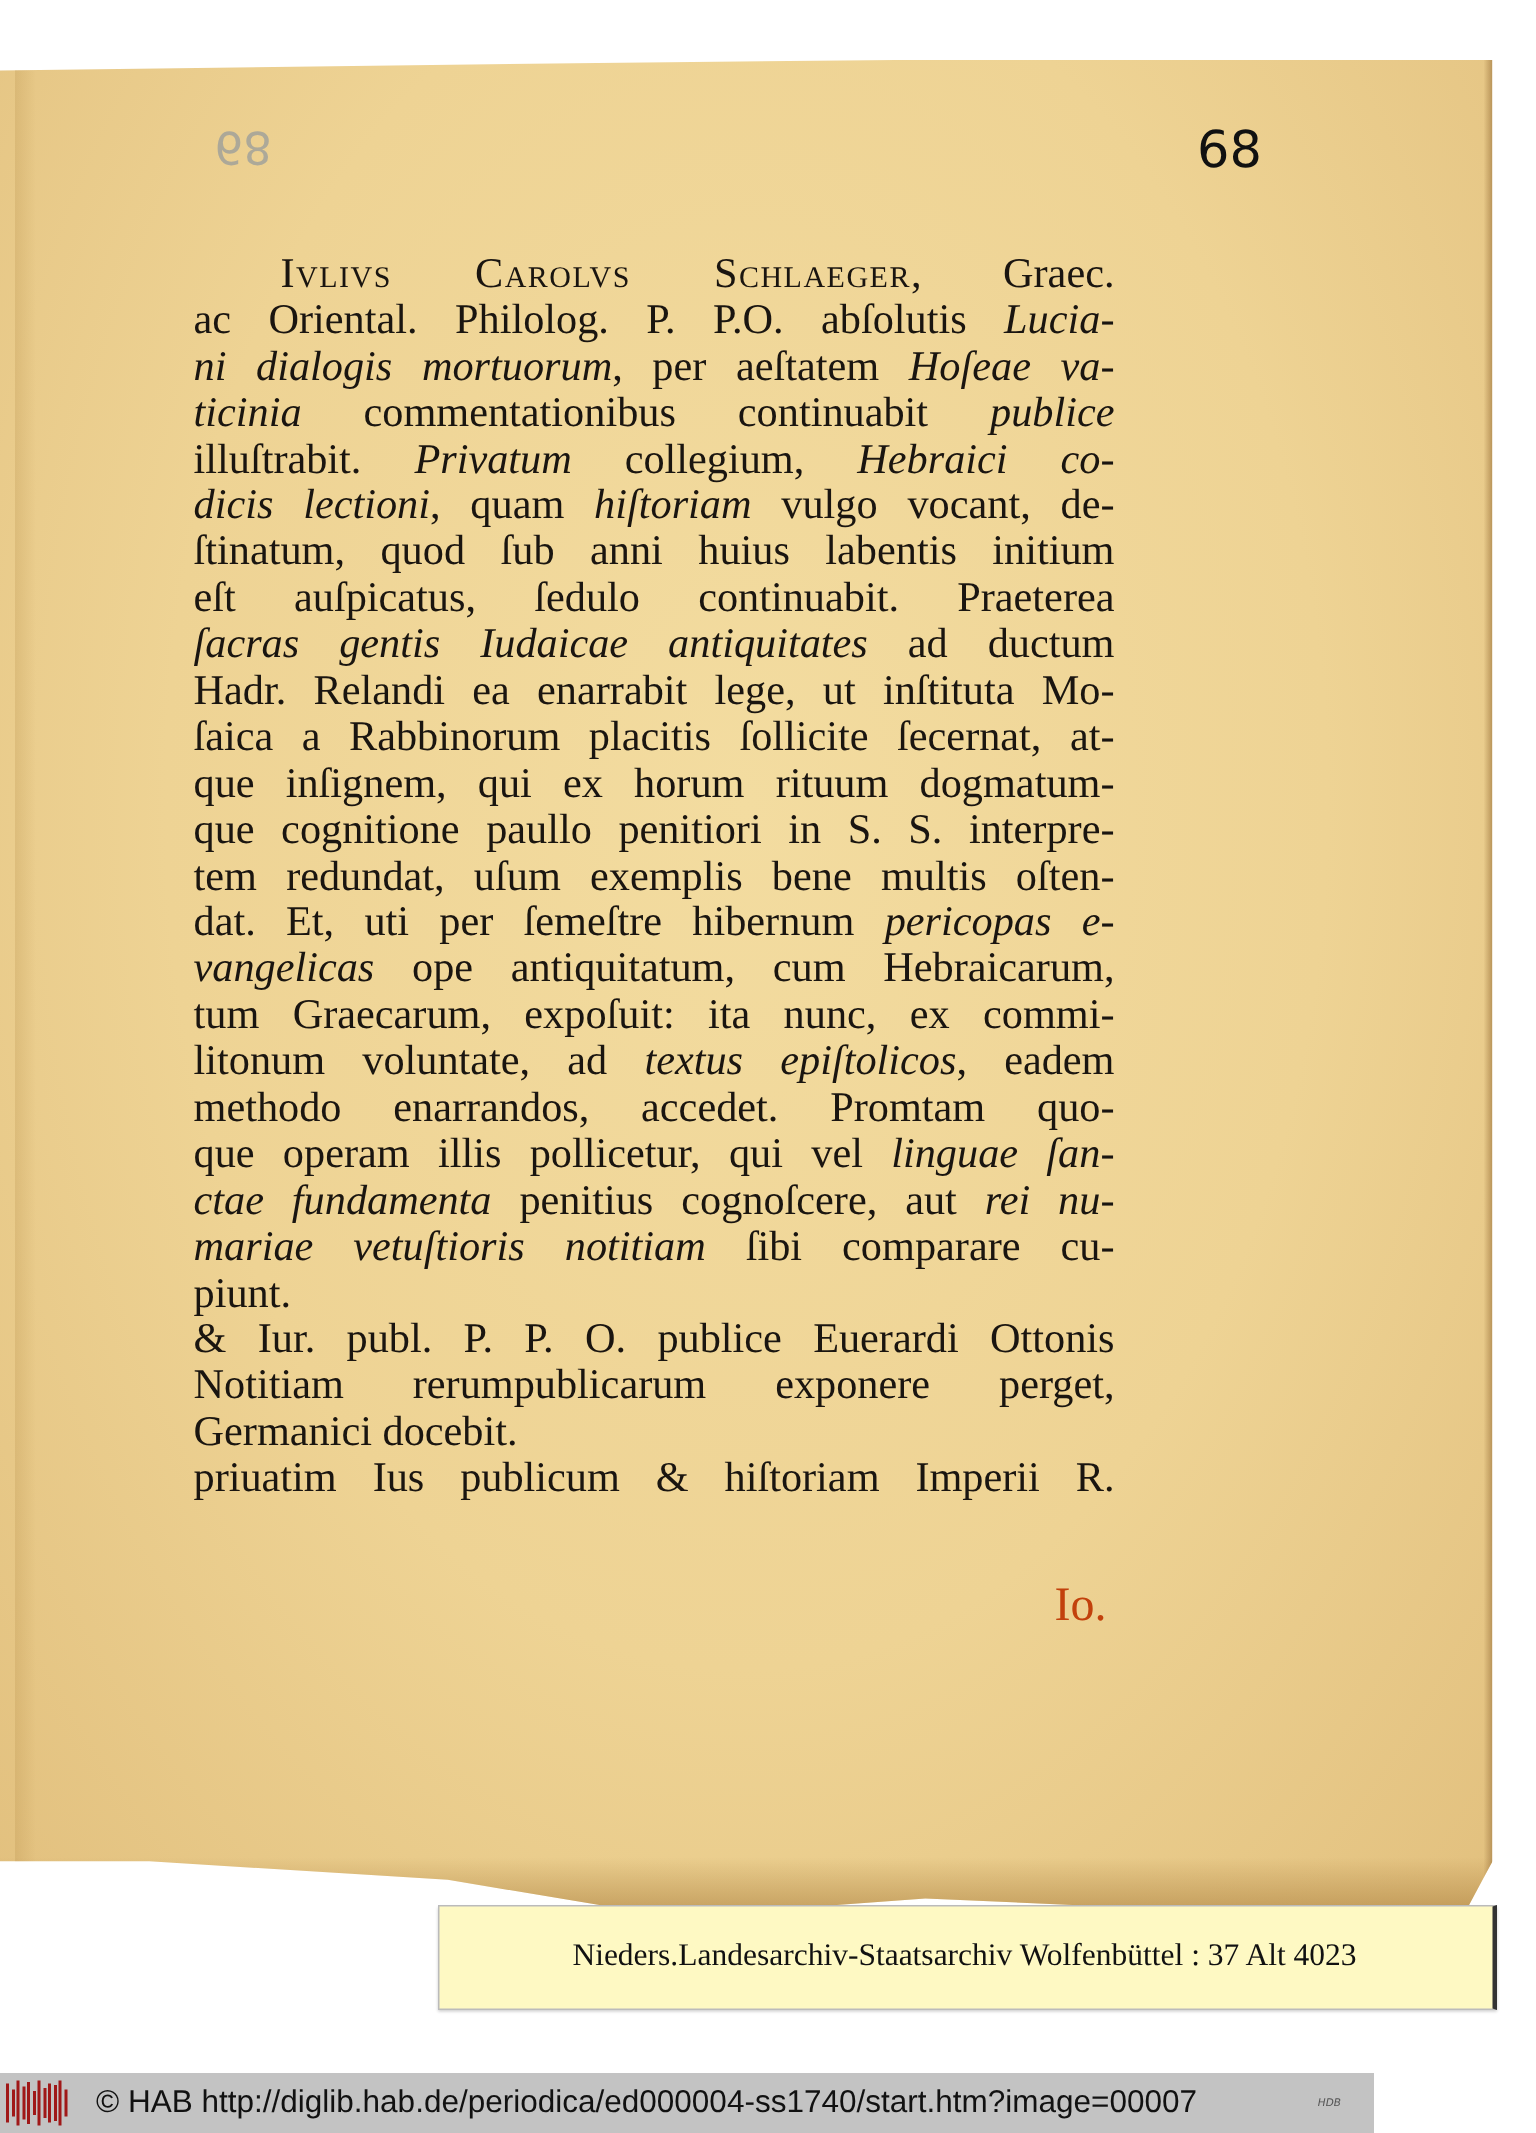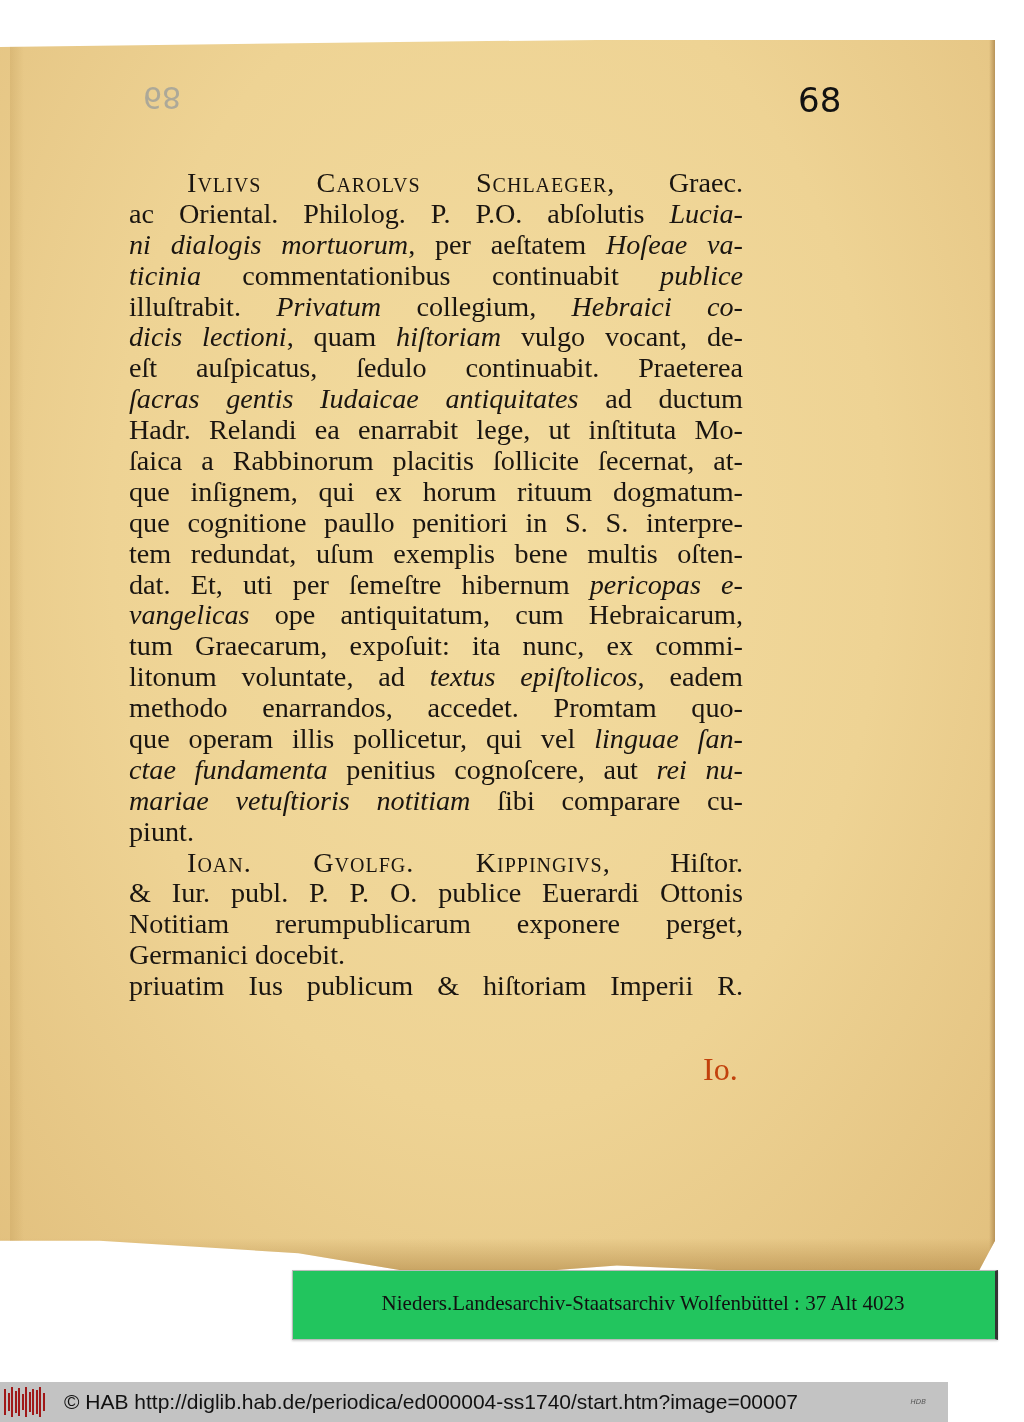--- a/index.html
+++ b/index.html
@@ -50,6 +50,7 @@
     <span class="line"><span class="it">ticinia</span><span> commentationibus continuabit </span><span class="it">publice</span></span>
     <span class="line"><span>illuſtrabit.  </span><span class="it">Privatum</span><span> collegium, </span><span class="it">Hebraici co-</span></span>
     <span class="line"><span class="it">dicis lectioni</span><span>, quam </span><span class="it">hiſtoriam</span><span> vulgo vocant, de-</span></span>
+    <span class="line"><span>ſtinatum, quod ſub anni huius labentis initium</span></span>
     <span class="line"><span>eſt auſpicatus, ſedulo continuabit.  Praeterea</span></span>
     <span class="line"><span class="it">ſacras gentis Iudaicae antiquitates</span><span> ad ductum</span></span>
     <span class="line"><span>Hadr. Relandi ea enarrabit lege, ut inſtituta Mo-</span></span>

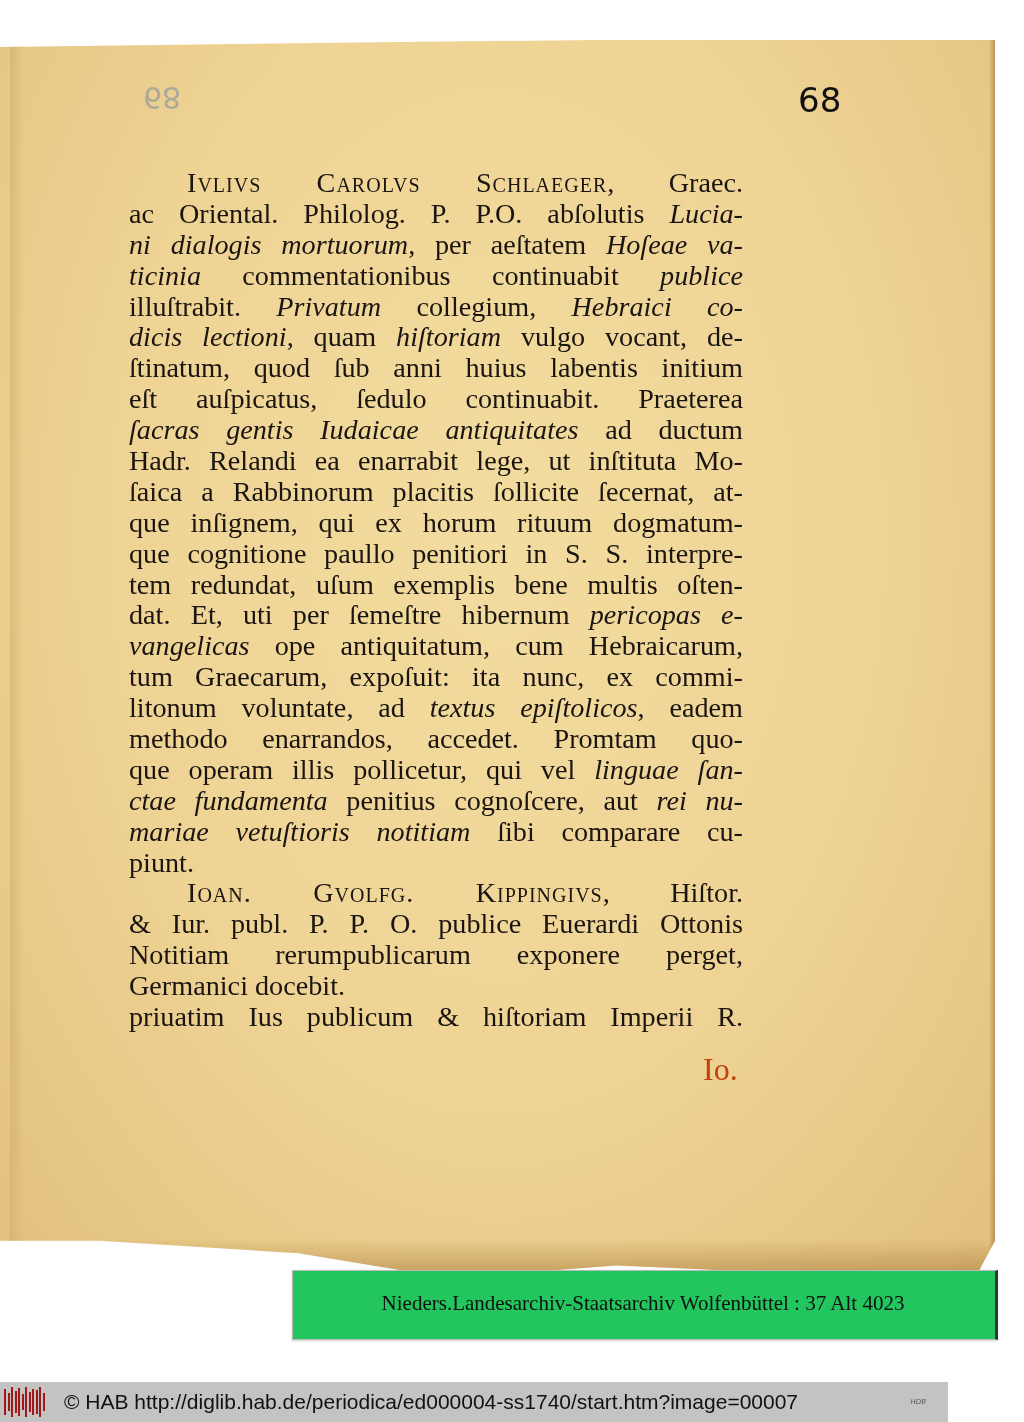--- a/index.html
+++ b/index.html
@@ -67,7 +67,6 @@
     <span class="line"><span class="it">ctae fundamenta</span><span> penitius cognoſcere, aut </span><span class="it">rei nu-</span></span>
     <span class="line"><span class="it">mariae vetuſtioris notitiam</span><span> ſibi comparare cu-</span></span>
     <span class="line last"><span>piunt.</span></span>
-    <span class="line indent"><span class="sc">Ioan. Gvolfg. Kippingivs</span><span>, Hiſtor.</span></span>
     <span class="line"><span>&amp; Iur. publ. P. P. O. publice Euerardi Ottonis</span></span>
     <span class="line"><span>Notitiam rerumpublicarum exponere perget,</span></span>
     <span class="line last"><span>Germanici docebit.</span></span>

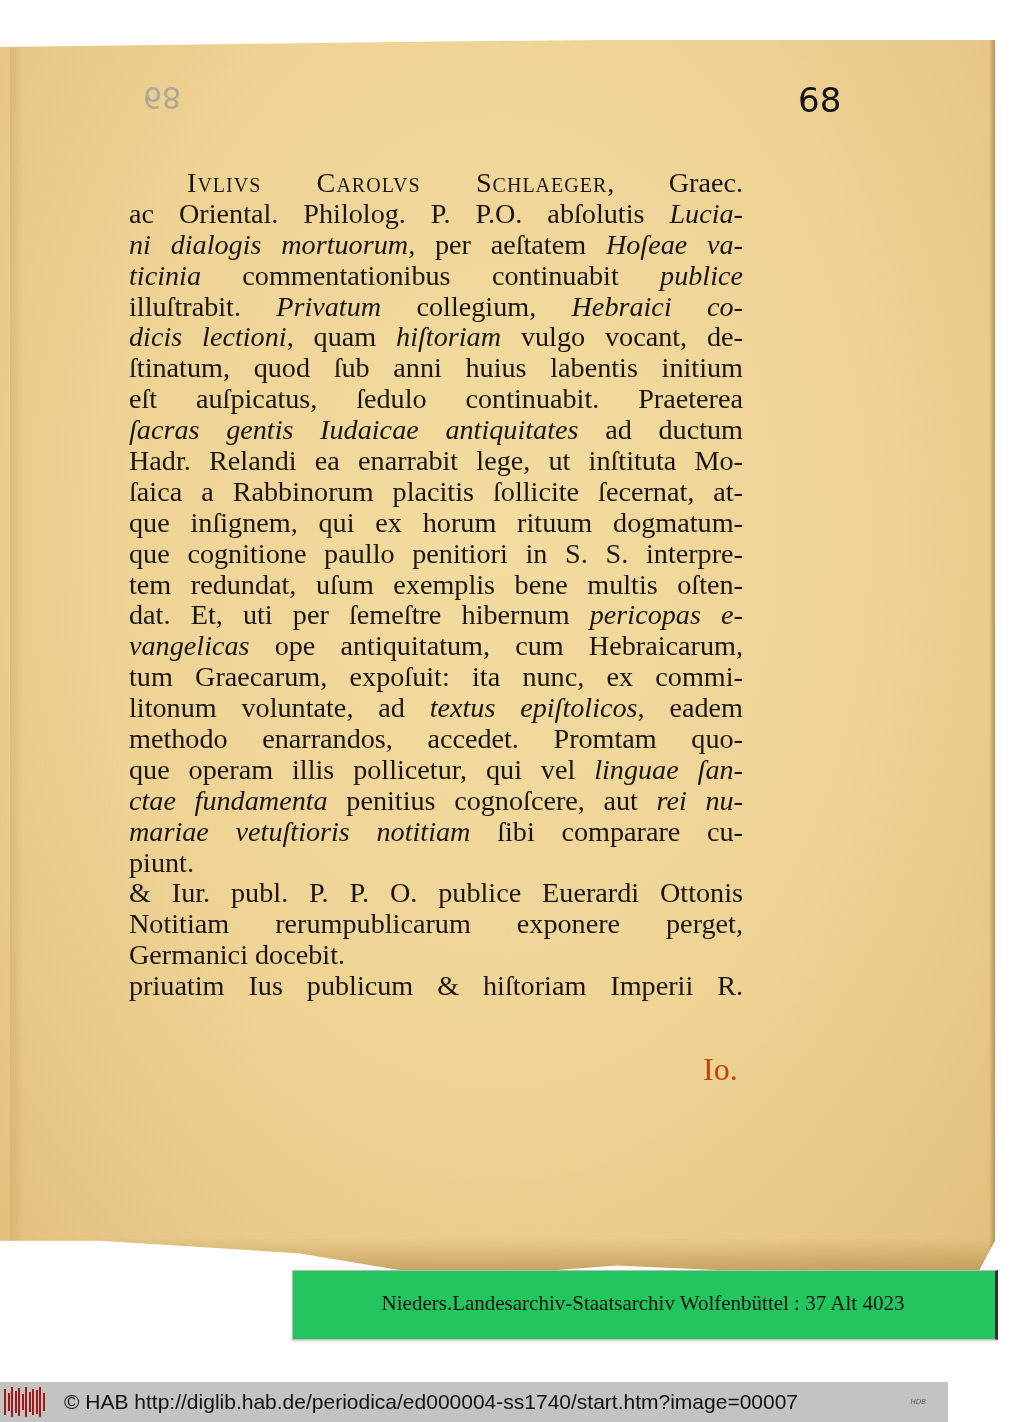--- a/index.html
+++ b/index.html
@@ -24,7 +24,7 @@
   .sc { font-variant:small-caps; letter-spacing:1px;margin-top:28px; }
   .it { font-style:italic; }
   .catchword { position:absolute; left:703px; top:1051px; font-size:32px; color:#c2410c; }
-  .label-card { position:absolute; left:292px; top:1270px; width:702px; height:68px; background:#22c55e; border:1px solid #bbb; border-right:3px solid #333; box-shadow:0 1px 2px rgba(0,0,0,0.2); }
+  .label-card { position:absolute; left:292px; top:1270px; width:702px; height:68px; background:#fef9c3; border:1px solid #bbb; border-right:3px solid #333; box-shadow:0 1px 2px rgba(0,0,0,0.2); }
   .label-text { position:absolute; left:20px; top:20px; width:660px; text-align:center; font-family:"Liberation Serif", serif; font-size:21px; color:#111; }
   .footer { position:absolute; left:0; top:1382px; width:916px; height:40px; background:#c3c3c3;padding-left:32px; }
   .footer-logo { position:absolute; left:4px; top:5px; width:42px; height:30px; display:flex; gap:1.5px; align-items:center; }

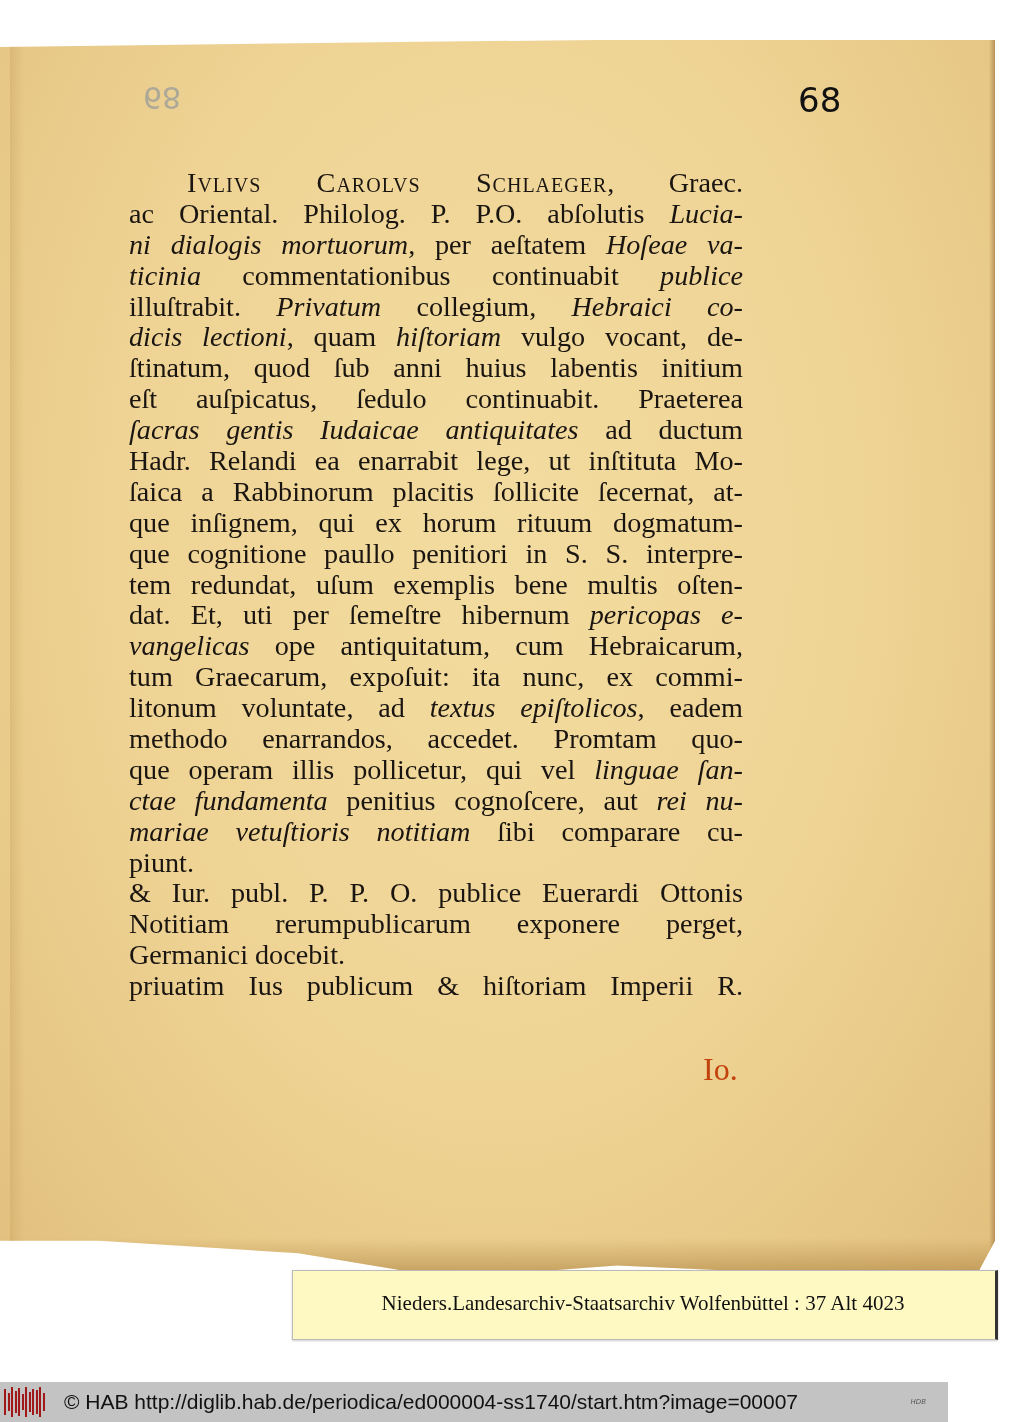--- a/index.html
+++ b/index.html
@@ -26,7 +26,7 @@
   .catchword { position:absolute; left:703px; top:1051px; font-size:32px; color:#c2410c; }
   .label-card { position:absolute; left:292px; top:1270px; width:702px; height:68px; background:#fef9c3; border:1px solid #bbb; border-right:3px solid #333; box-shadow:0 1px 2px rgba(0,0,0,0.2); }
   .label-text { position:absolute; left:20px; top:20px; width:660px; text-align:center; font-family:"Liberation Serif", serif; font-size:21px; color:#111; }
-  .footer { position:absolute; left:0; top:1382px; width:916px; height:40px; background:#c3c3c3;padding-left:32px; }
+  .footer { position:absolute; left:0; top:1382px; width:916px; height:40px; background:#c3c3c3; }
   .footer-logo { position:absolute; left:4px; top:5px; width:42px; height:30px; display:flex; gap:1.5px; align-items:center; }
   .footer-logo span { display:block; width:2px; background:#a01818; }
   .footer-text { position:absolute; left:64px; top:8px; font-family:"Liberation Sans", sans-serif; font-size:21px; color:#111; white-space:nowrap; }

